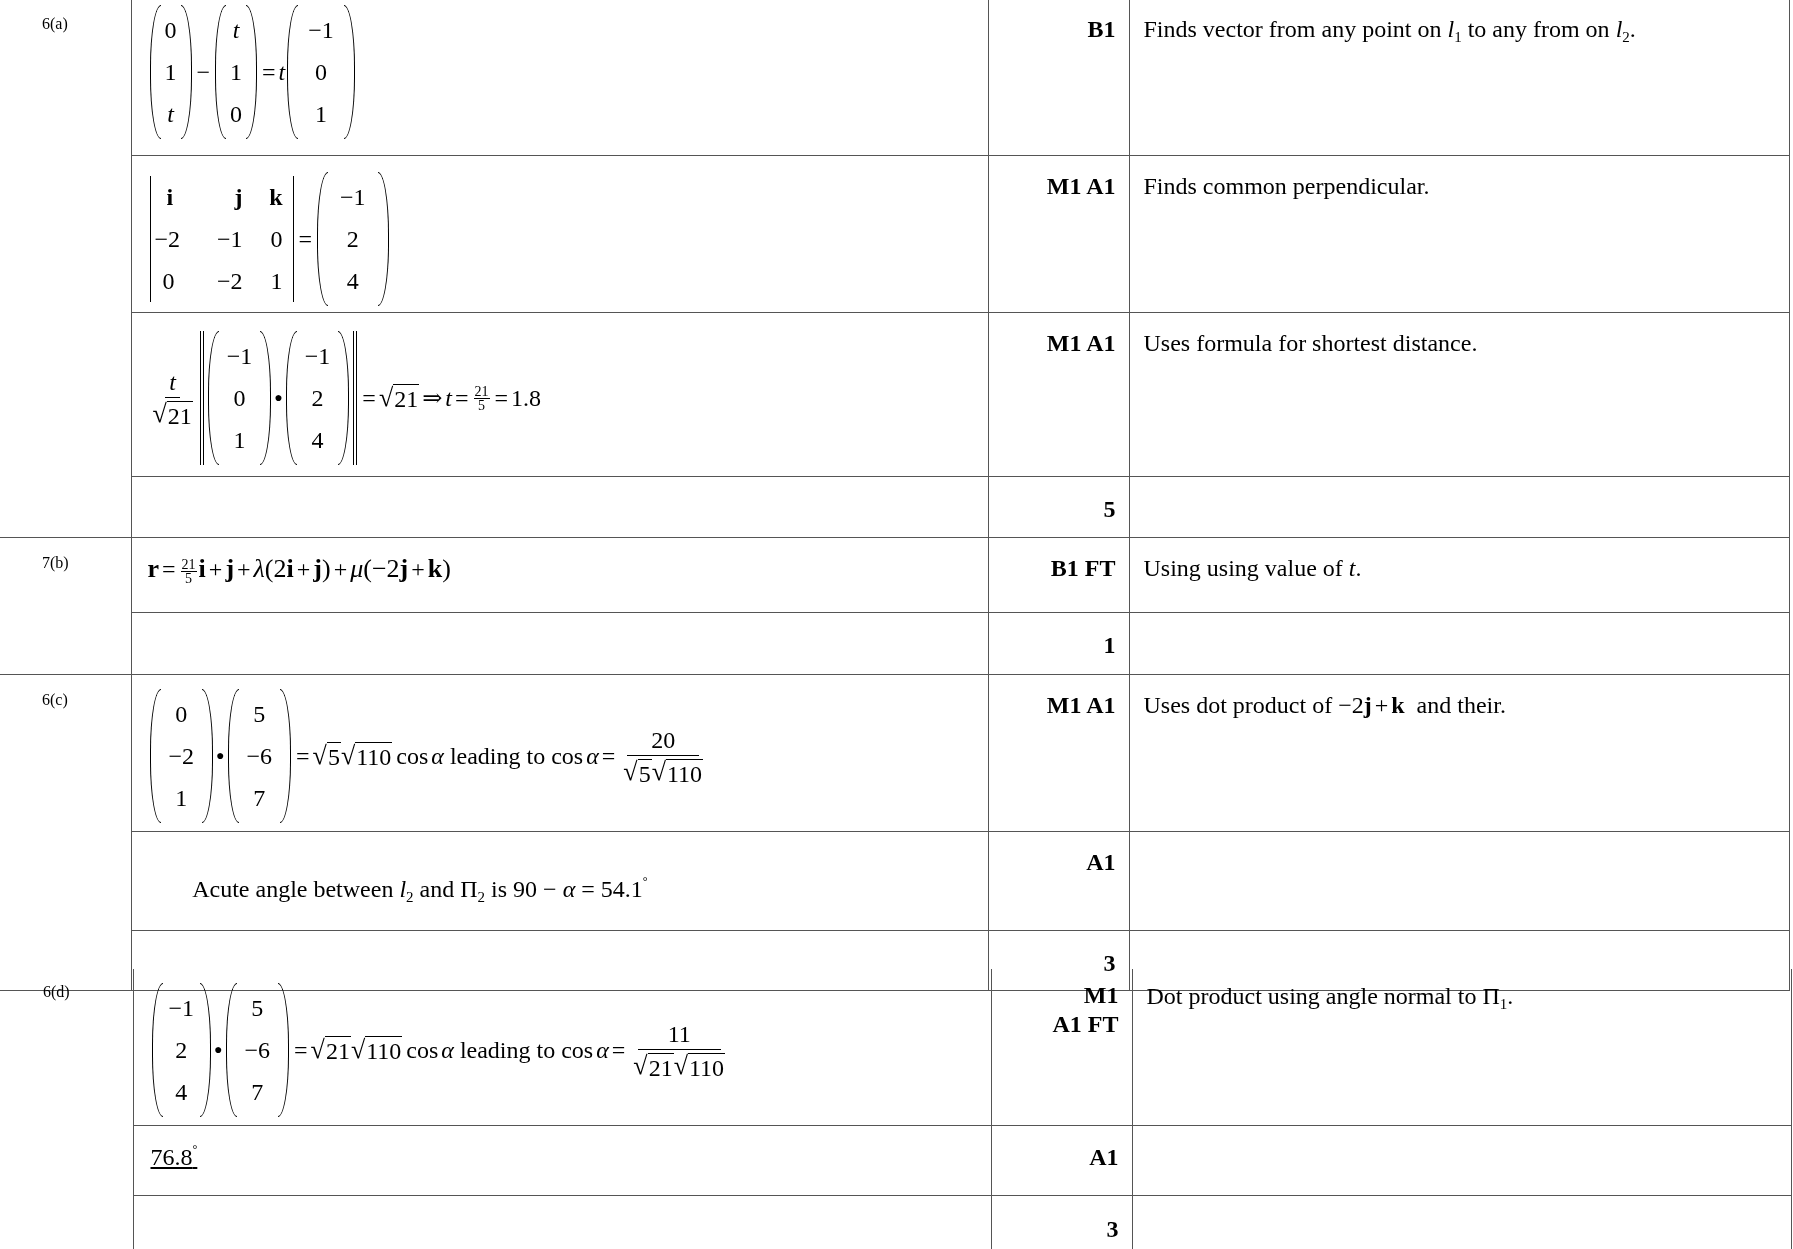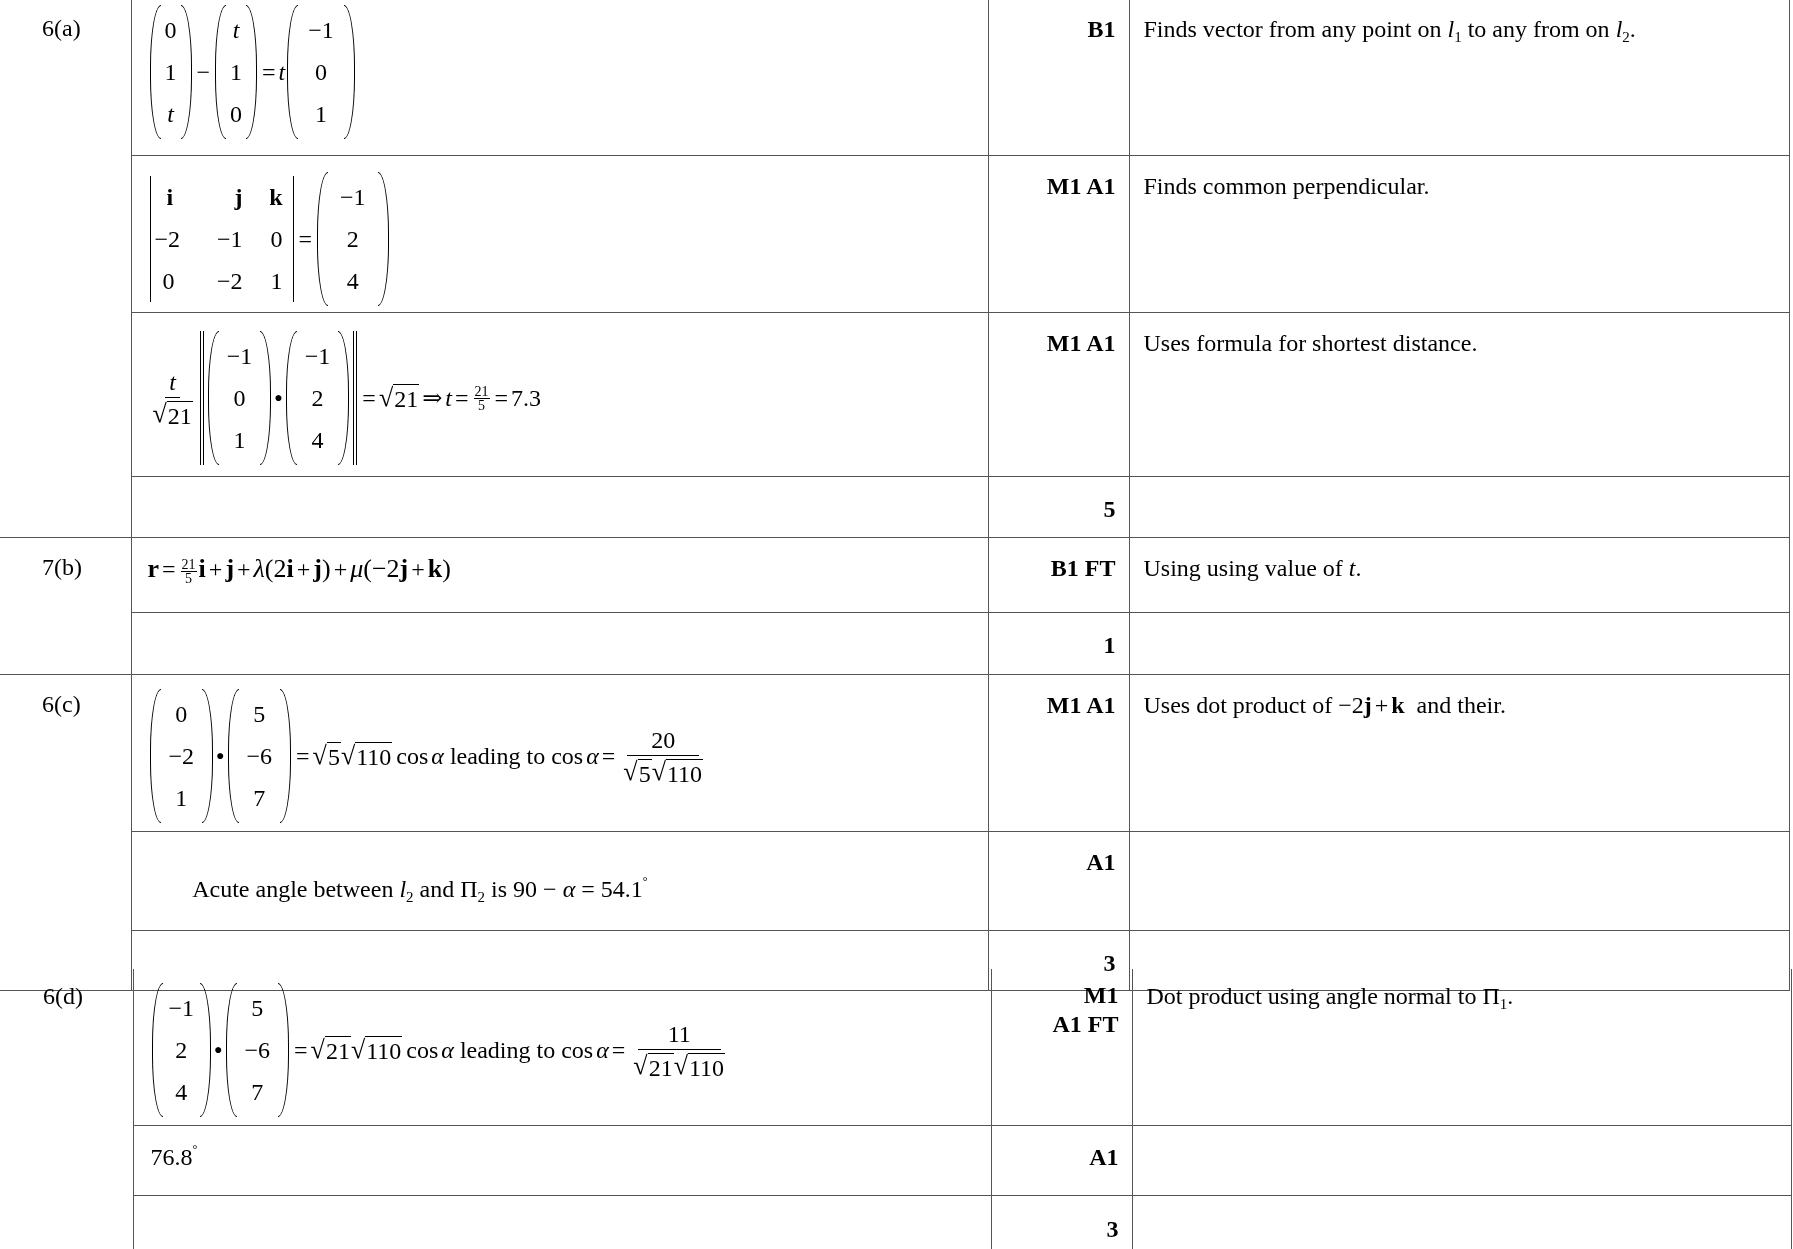--- a/index.html
+++ b/index.html
@@ -11,7 +11,7 @@
   .tbl { position: absolute; border-collapse: collapse; table-layout: fixed; }
   .tbl td { vertical-align: top; padding: 0; border: 1.5px solid #555; position: relative; }
   .tbl td.q { border-left: none; border-top: none; border-bottom: none; }
-  .qlabel { font-size: 24px; position: absolute; left: 42px; top: 16px; }
+  .qlabel { font-size: 16px; position: absolute; left: 42px; top: 16px; }
   .mark { font-weight: bold; font-size: 24px; text-align: right; padding: 15px 13px 0 0 !important; line-height: 30px; }
   .guid { font-size: 24px; padding: 15px 0 0 14px !important; line-height: 30px; }
   .ans { font-size: 24px; padding: 0 0 0 16px !important; }

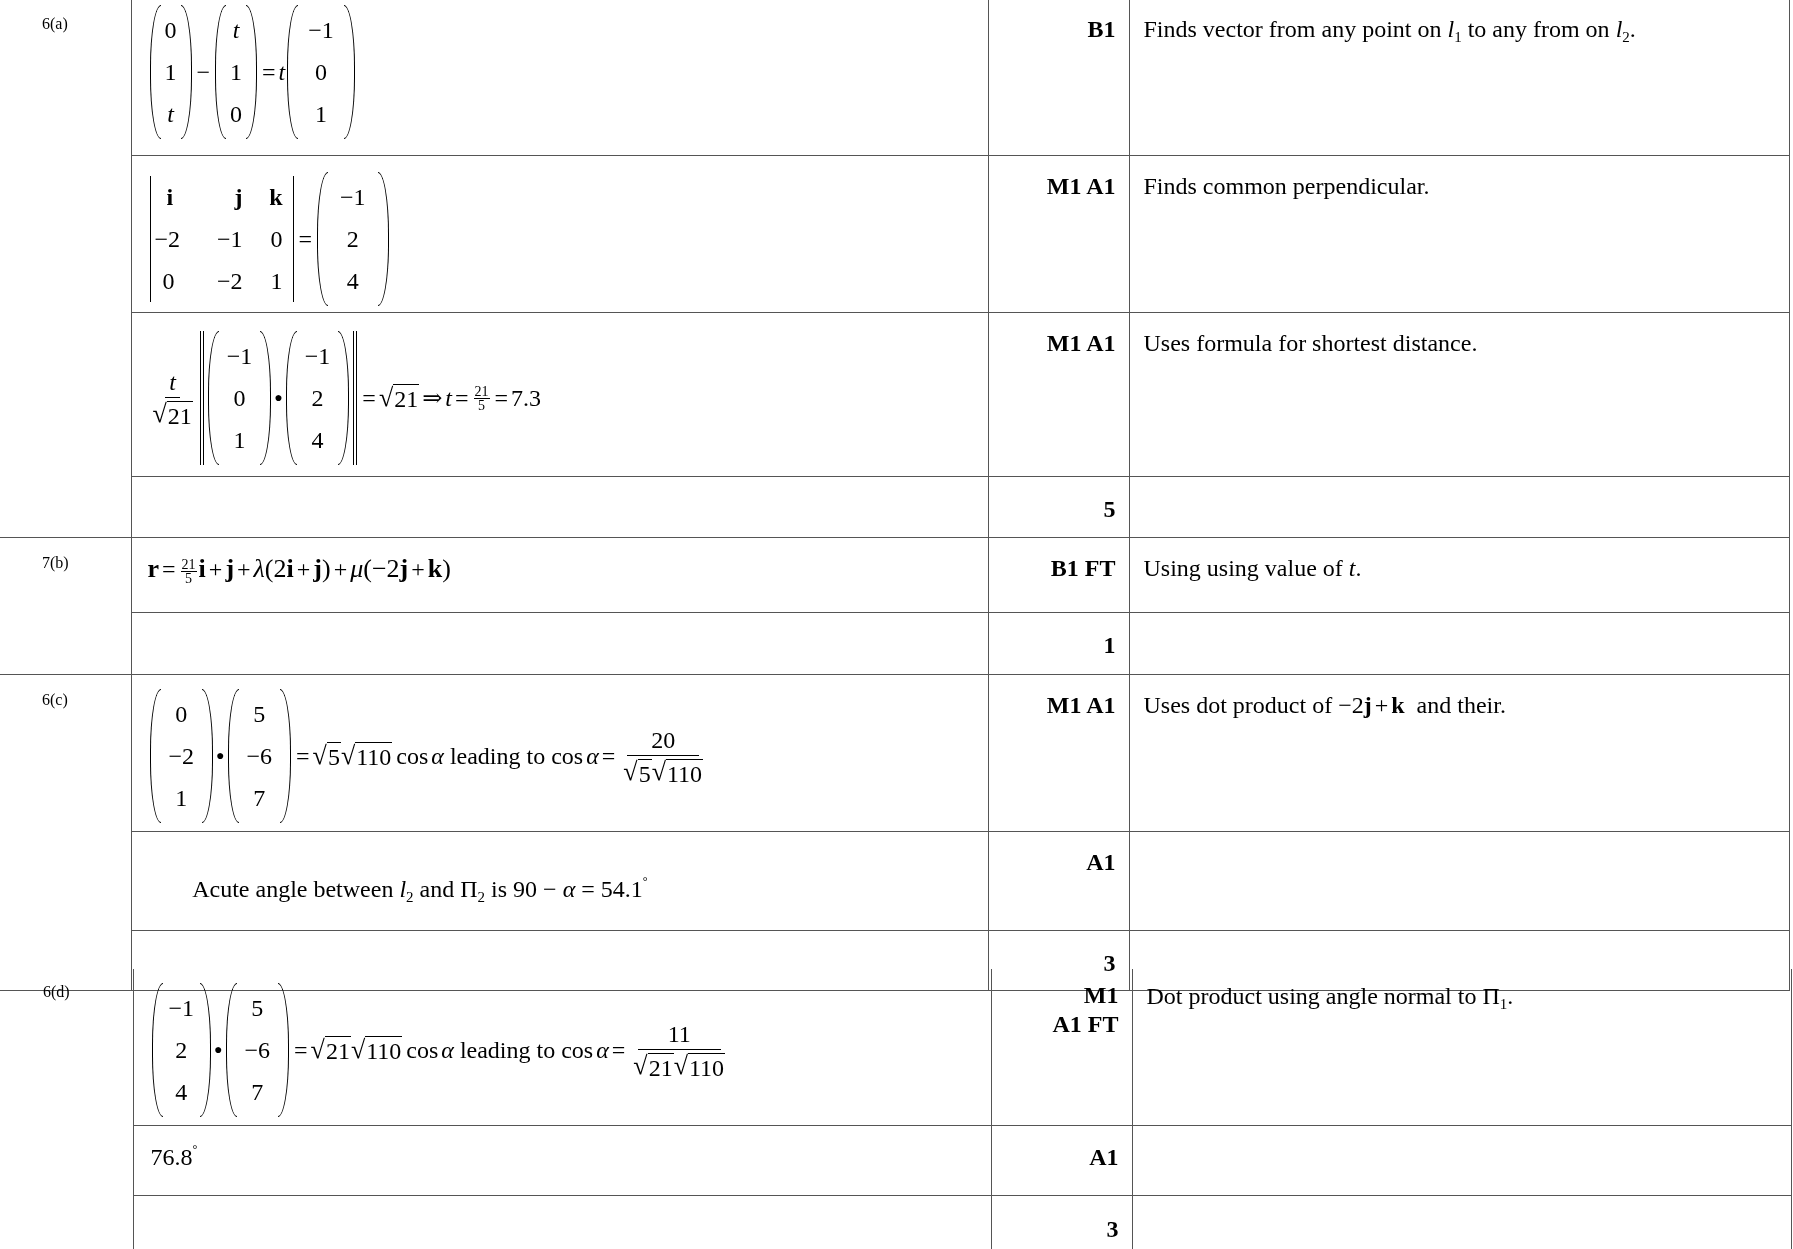--- a/index.html
+++ b/index.html
@@ -181,7 +181,7 @@
               <span>5</span>
             </span>
         <span class="op">=</span>
-        <span>7.3</span>
+        <span>1.8</span>
       </div>
     </td>
     <td class="mark">M1 A1</td>

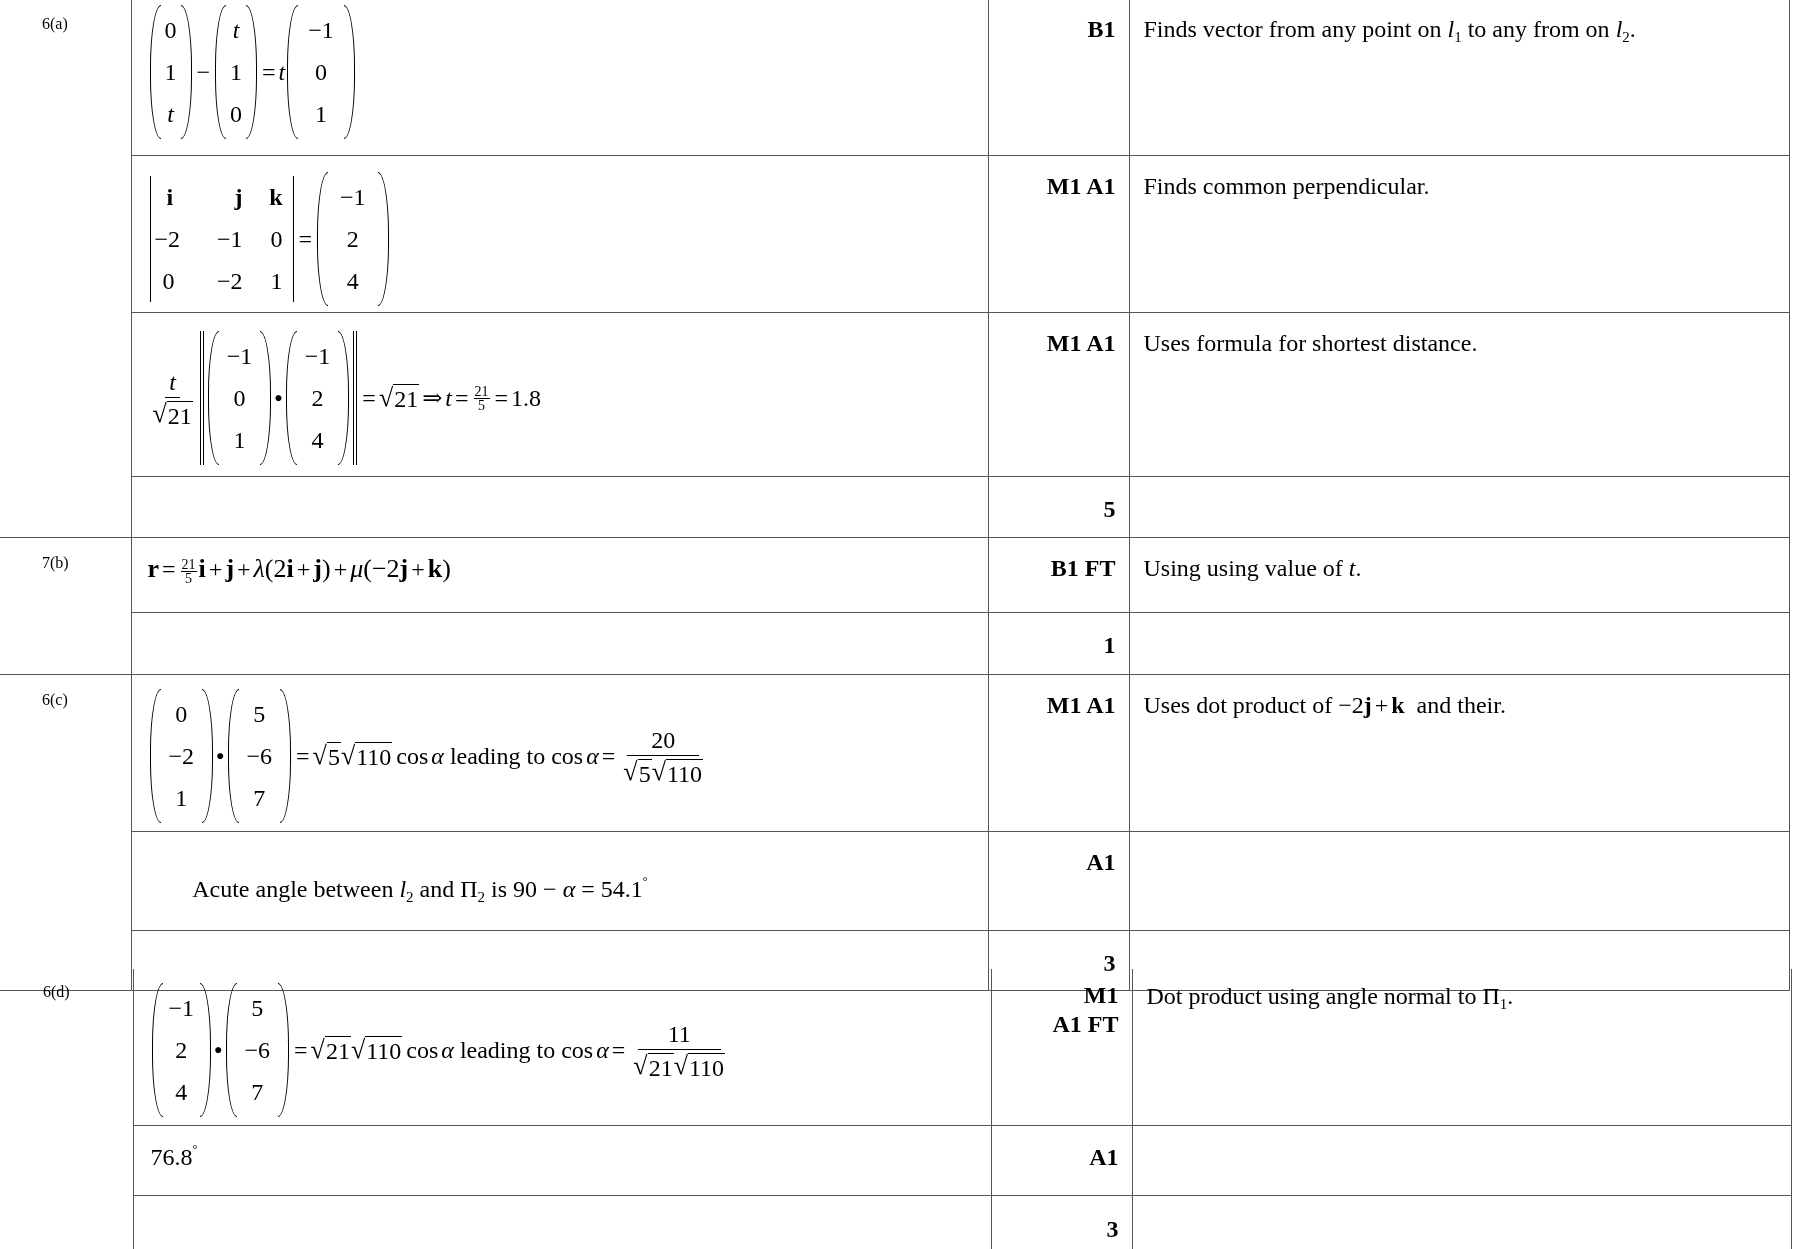--- a/index.html
+++ b/index.html
@@ -370,7 +370,7 @@
 
   <tr style="height:70px">
     <td class="ans" style="padding-left:17px !important">
-      <div style="padding-top:18px;">
+      <div style="padding-top:18px;text-decoration:underline;">
         <span>76.8</span><sup>°</sup>
       </div>
     </td>

